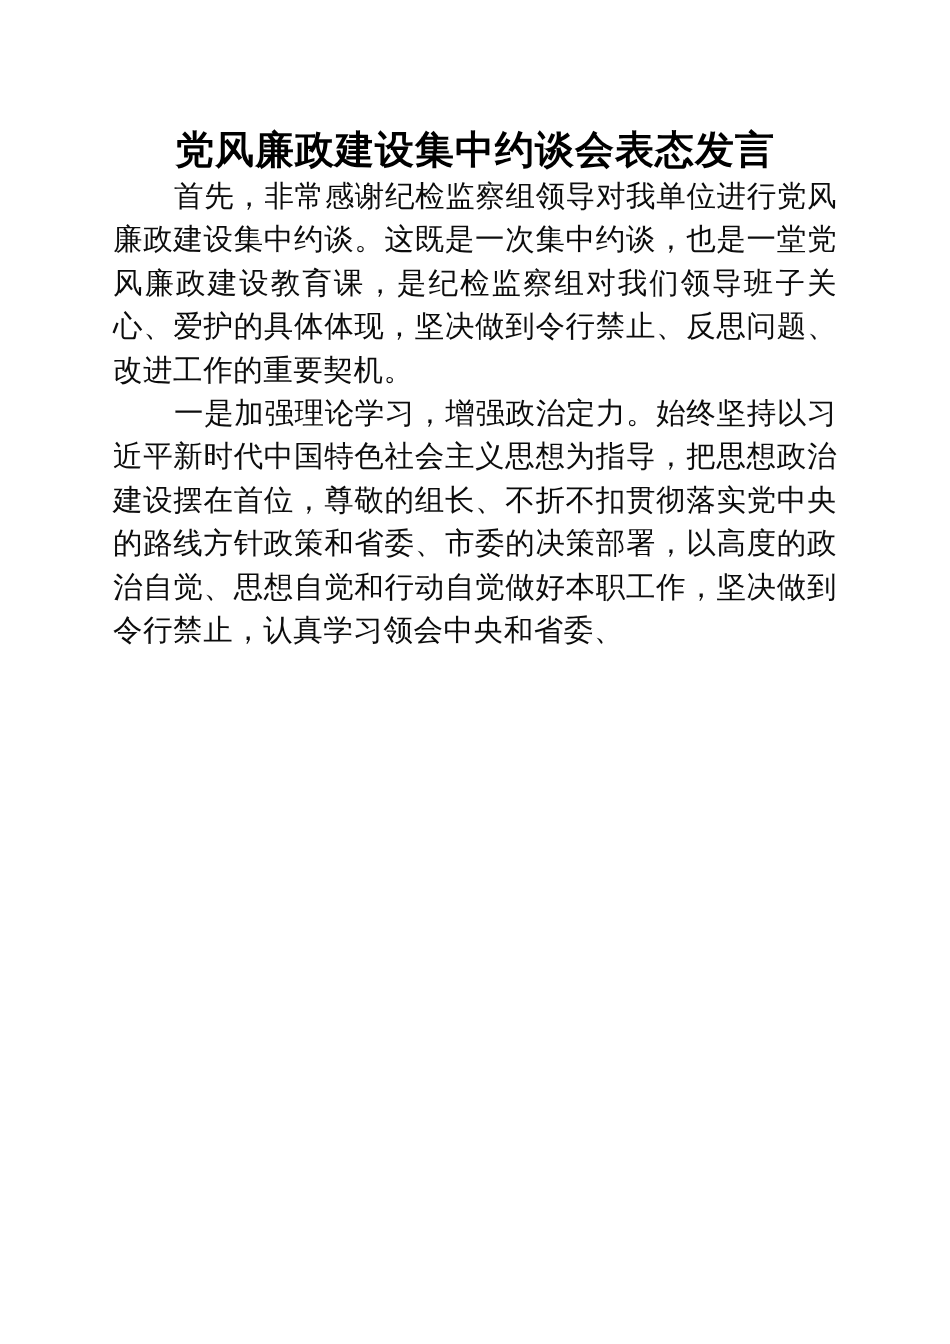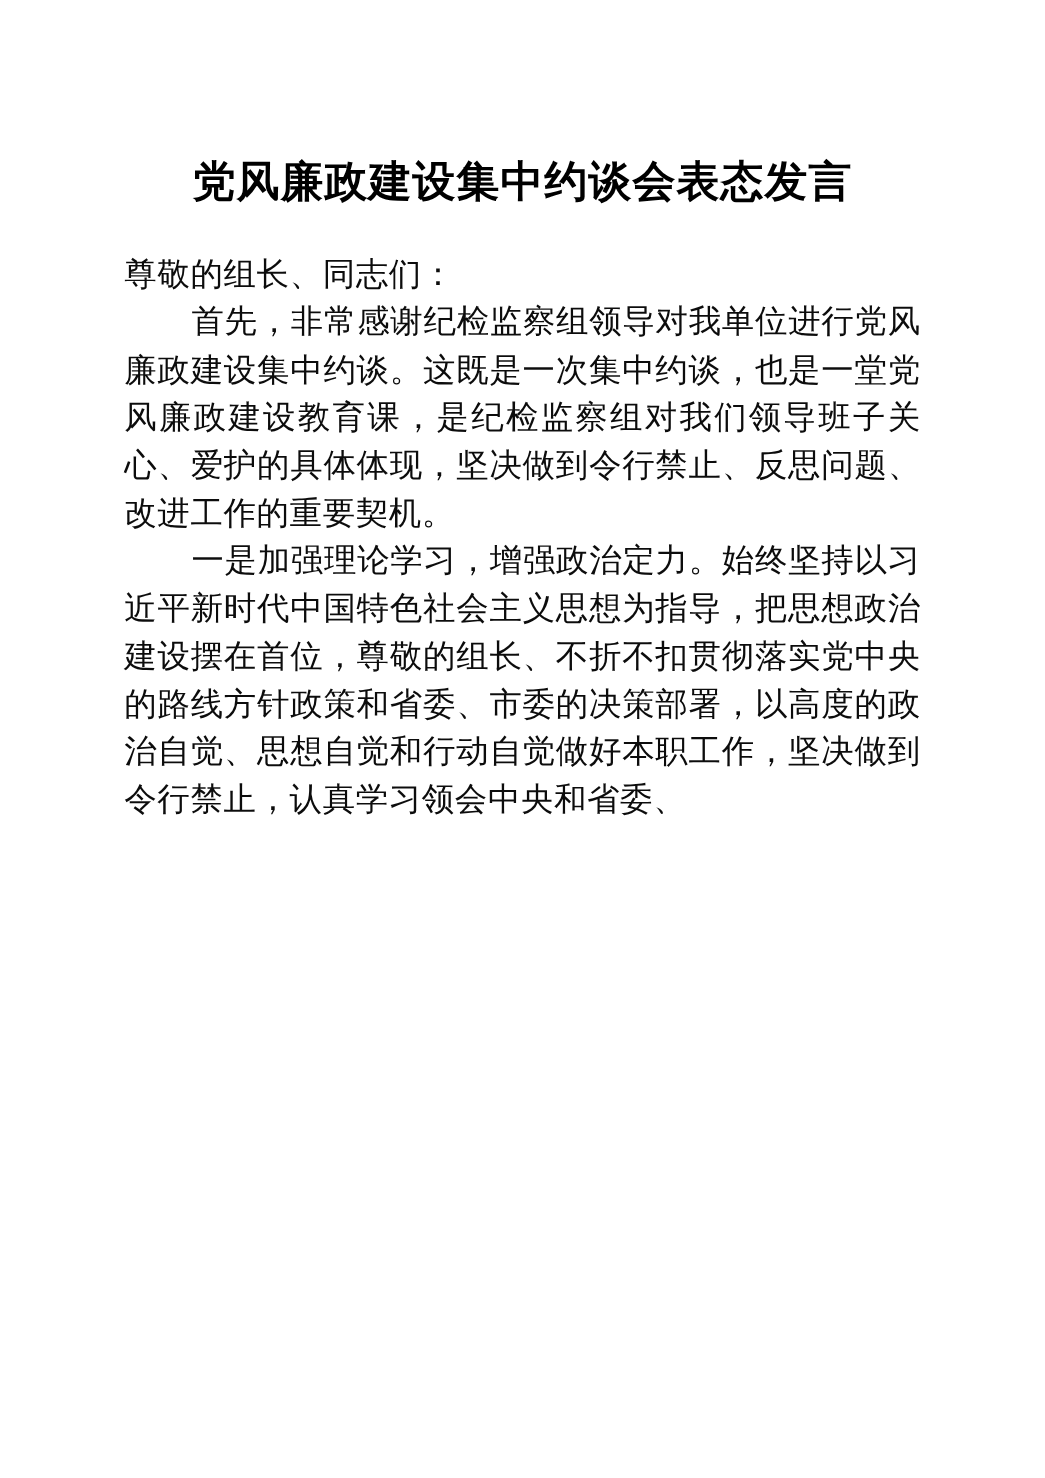--- a/index.html
+++ b/index.html
@@ -32,7 +32,7 @@
     color: #000000;
     text-align: center;
     letter-spacing: 1px;
-    margin: 16px;
+    margin: 0;
     padding-top: 123px;
     padding-bottom: 0;
     white-space: nowrap;

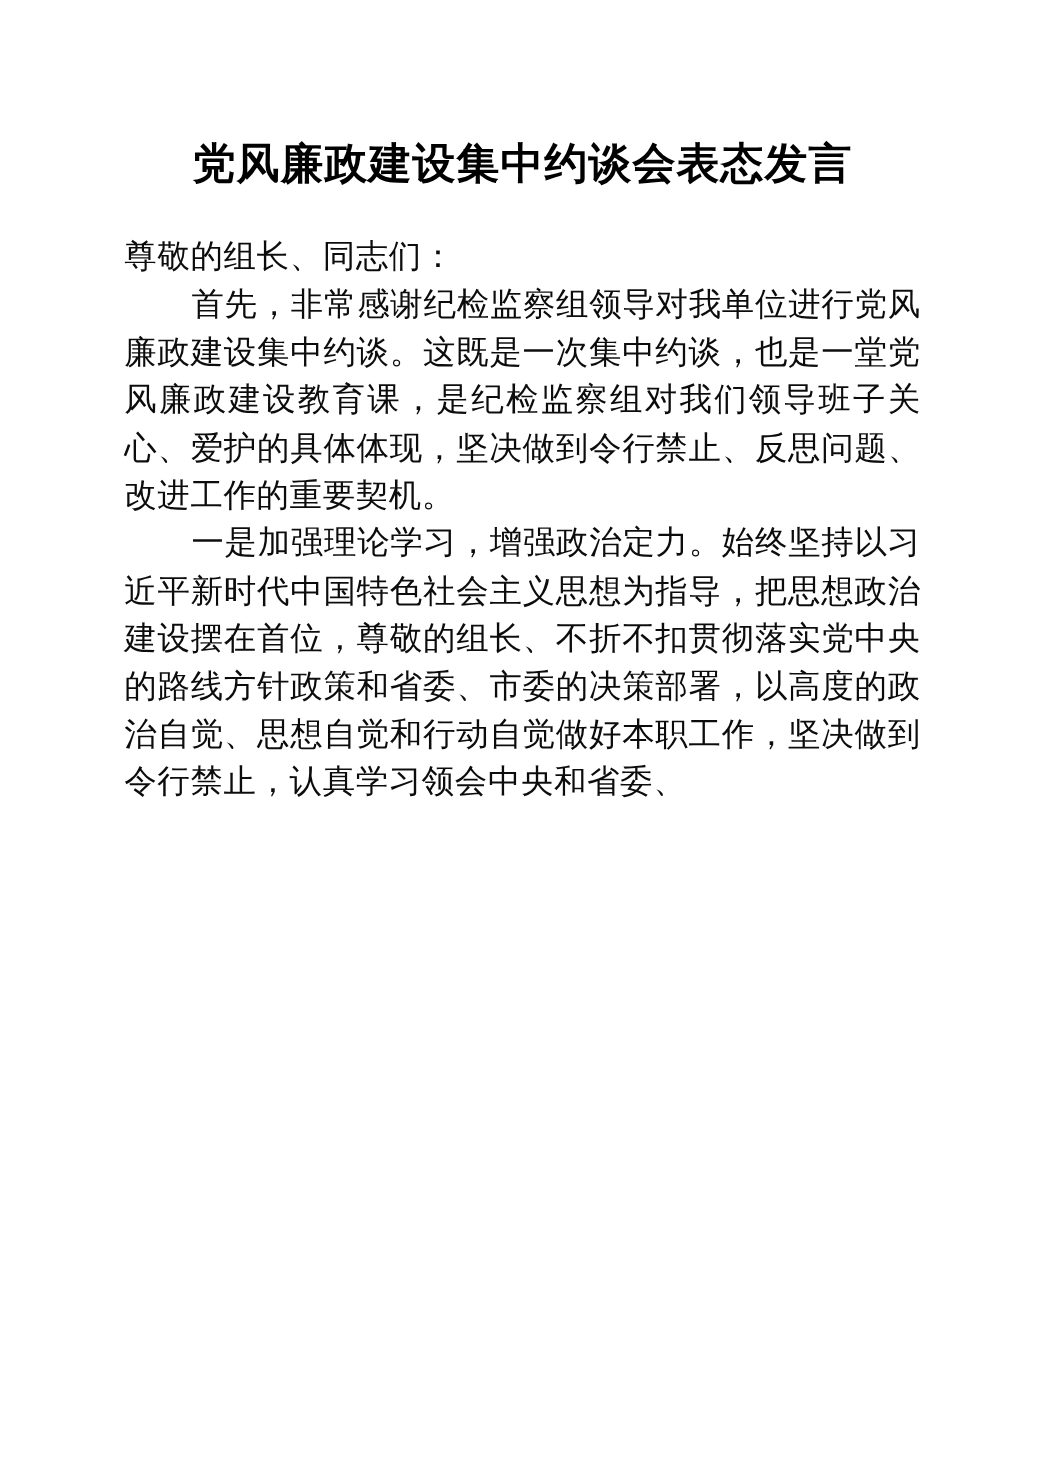--- a/index.html
+++ b/index.html
@@ -78,7 +78,6 @@
 
     <h1 class="doc-title">党风廉政建设集中约谈会表态发言</h1>
 
-    <p class="para kai first-line-gap">尊敬的组长、同志们：</p>
 
     <p class="para kai indent">首先，非常感谢纪检监察组领导对我单位进行党风廉政建设集中约谈。这既是一次集中约谈，也是一堂党风廉政建设教育课，是纪检监察组对我们领导班子关心、爱护的具体体现，坚决做到令行禁止、反思问题、改进工作的重要契机。</p>
 

